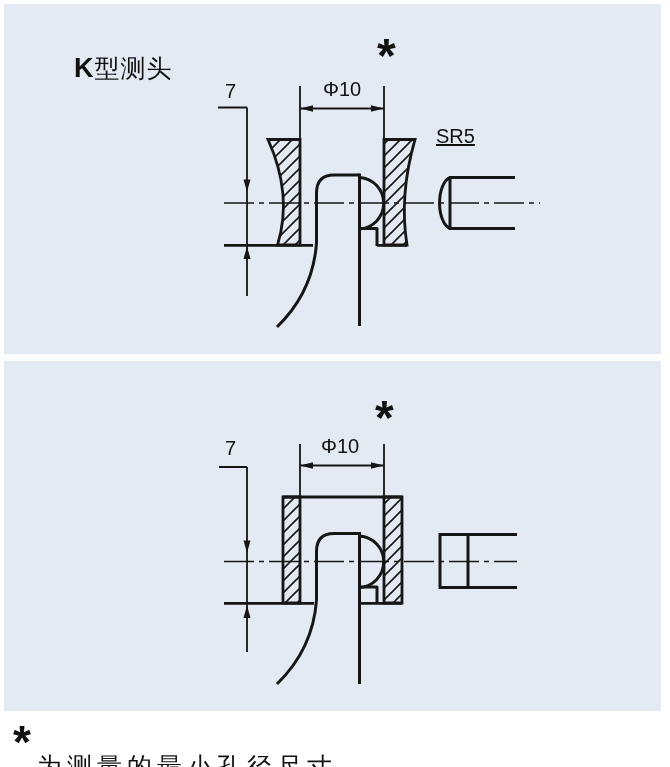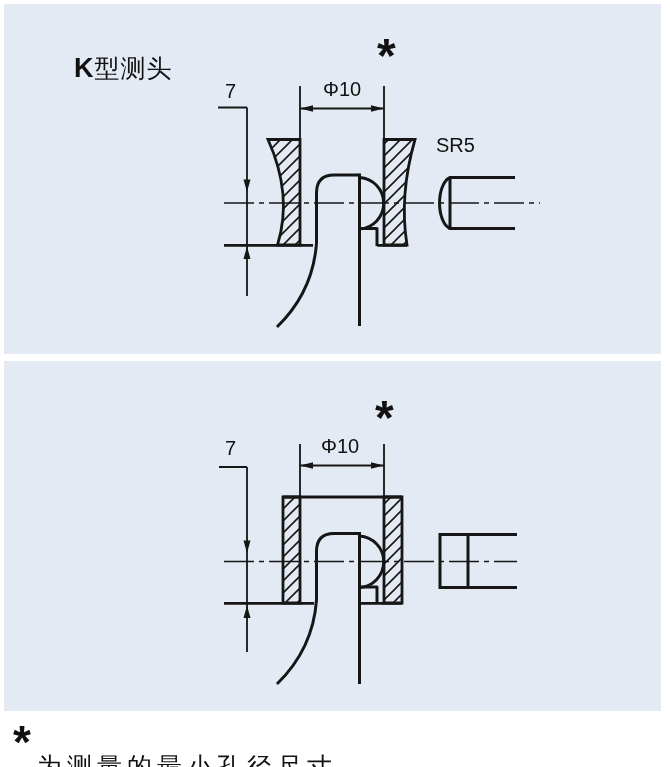--- a/index.html
+++ b/index.html
@@ -116,7 +116,7 @@
   </div>
   <div class="lbl dim" style="left:225px;top:80px;">7</div>
   <div class="lbl dim" style="left:323px;top:78px;">Φ10</div>
-  <div class="lbl dim" style="left:436px;top:134px;">SR5</div>
+  <div class="lbl dim" style="left:436px;top:125px;text-decoration:underline;">SR5</div>
   <div class="lbl ast" style="left:377px;top:32px;">*</div>
 
   <div class="lbl dim" style="left:225px;top:437px;">7</div>

